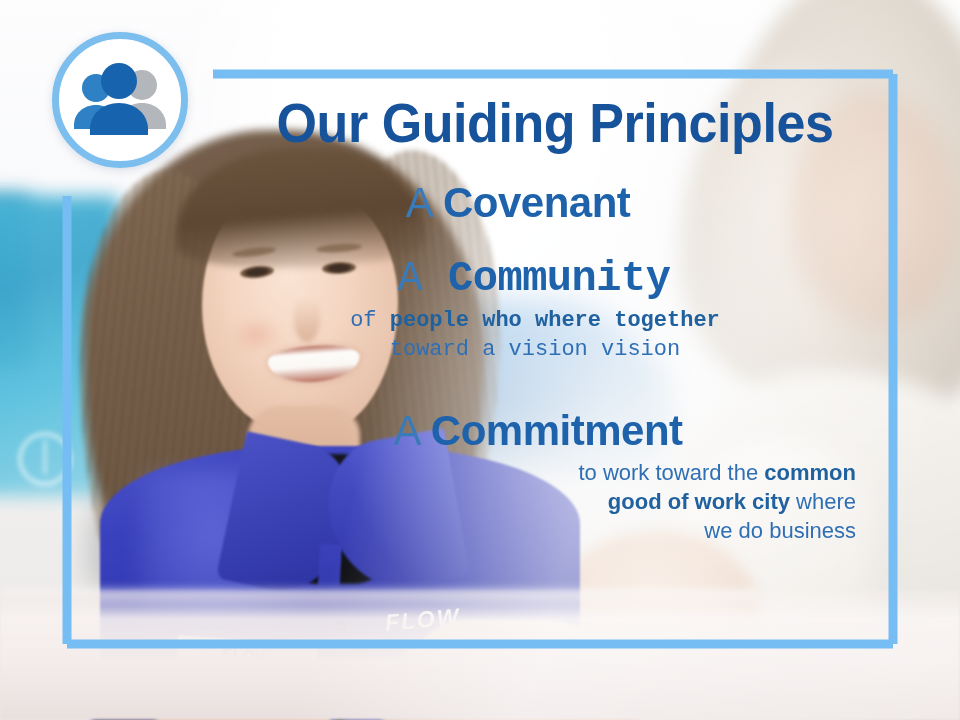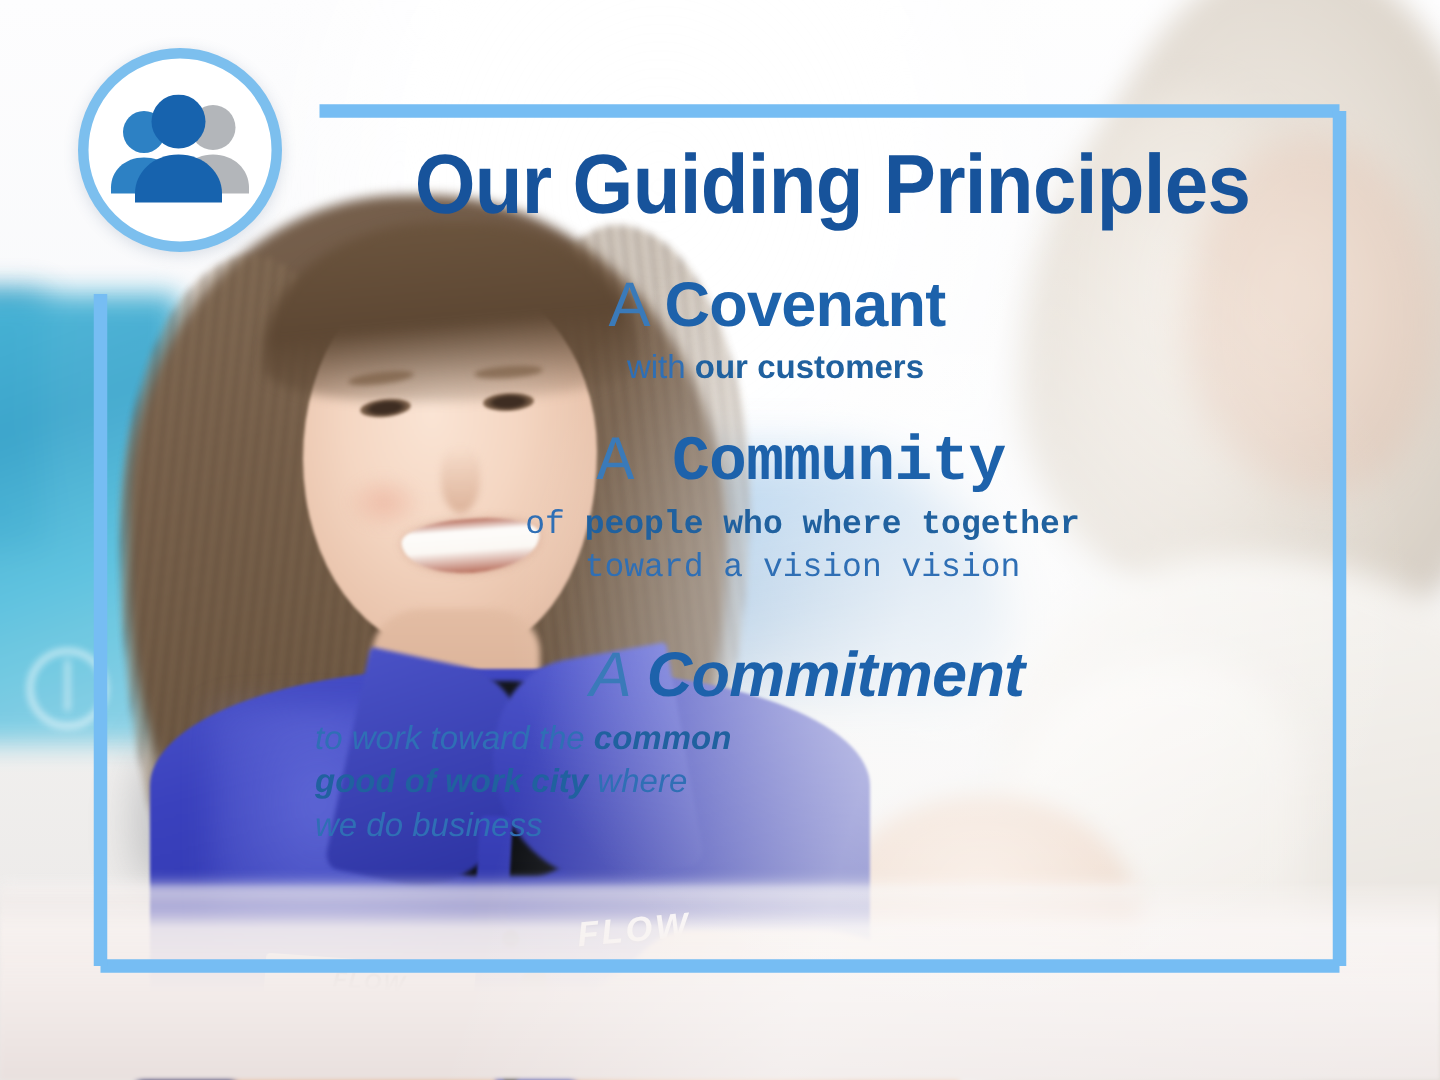--- a/index.html
+++ b/index.html
@@ -486,9 +486,6 @@
       <div class="p-head">
         <span>A </span><span class="kw">Covenant</span>
       </div>
-      <div class="p-sub">
-        <span>with </span><b>our customers</b>
-      </div>
     </div>
 
     <div class="p-block" id="block-community">

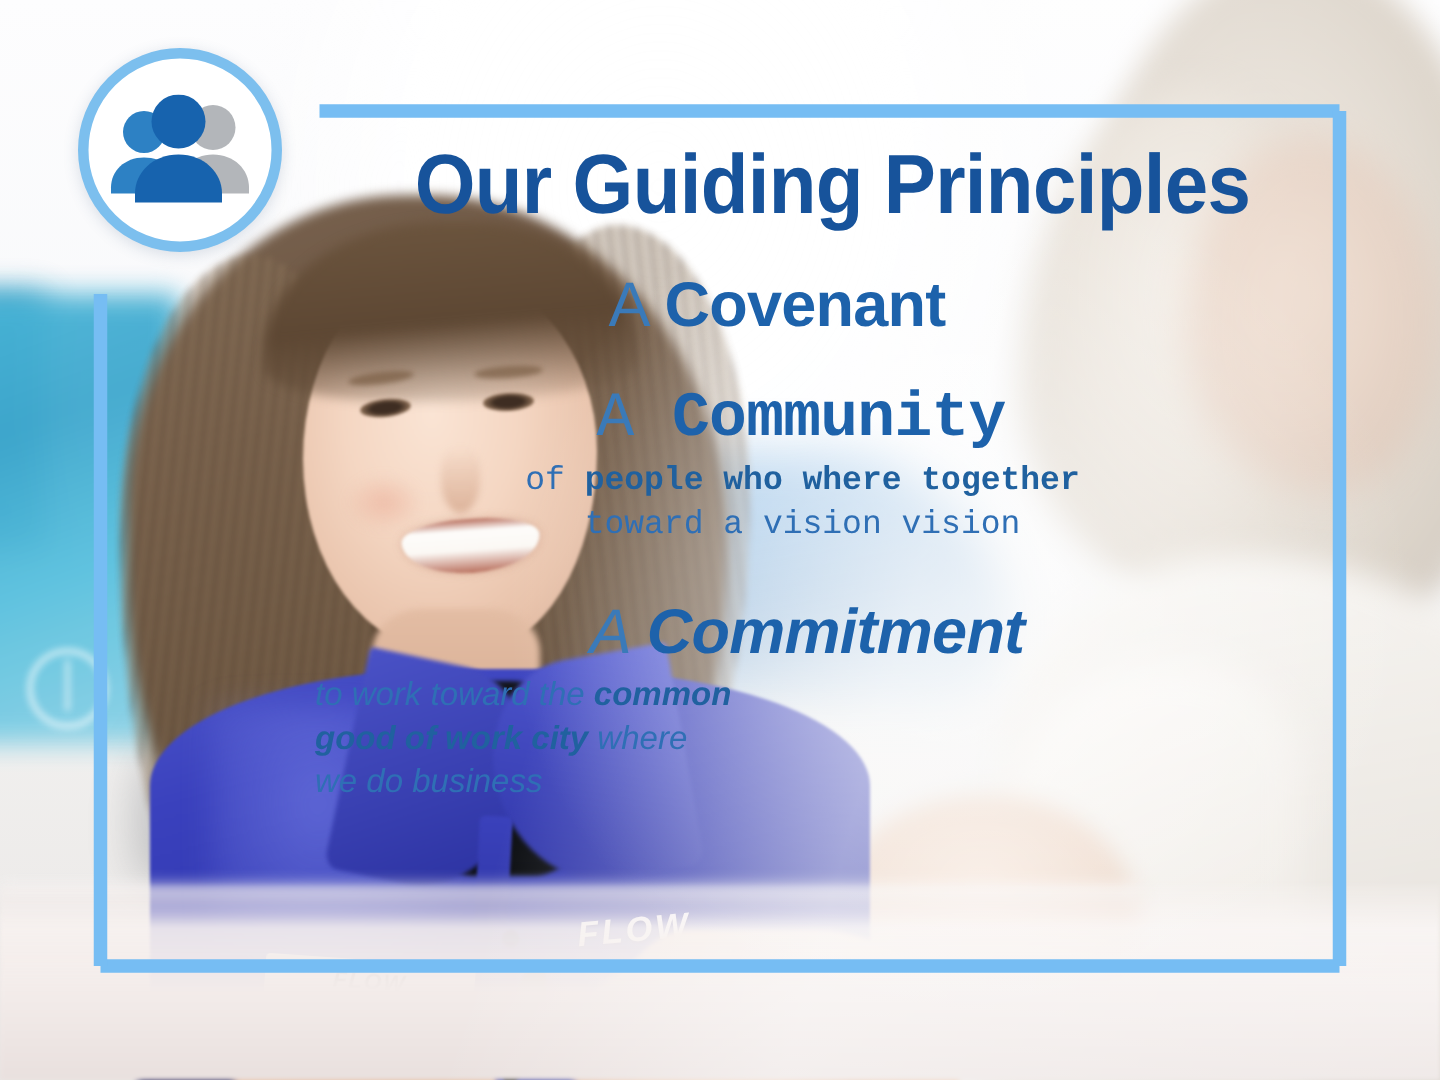--- a/index.html
+++ b/index.html
@@ -377,7 +377,7 @@
   #block-community{margin-top:22px;font-family:Liberation Mono, monospace;}
   #block-community .p-head{text-align:center;padding-right:8px;}
   #block-community .p-sub{text-align:center;padding-right:6px;}
-  #block-commitment{margin-top:30px;font-style:italic;}
+  #block-commitment{margin-top:40px;}
   #block-commitment .p-head{text-align:center;padding-right:0;}
   #block-commitment .p-sub{text-align:left;padding-right:10px;}
 </style>

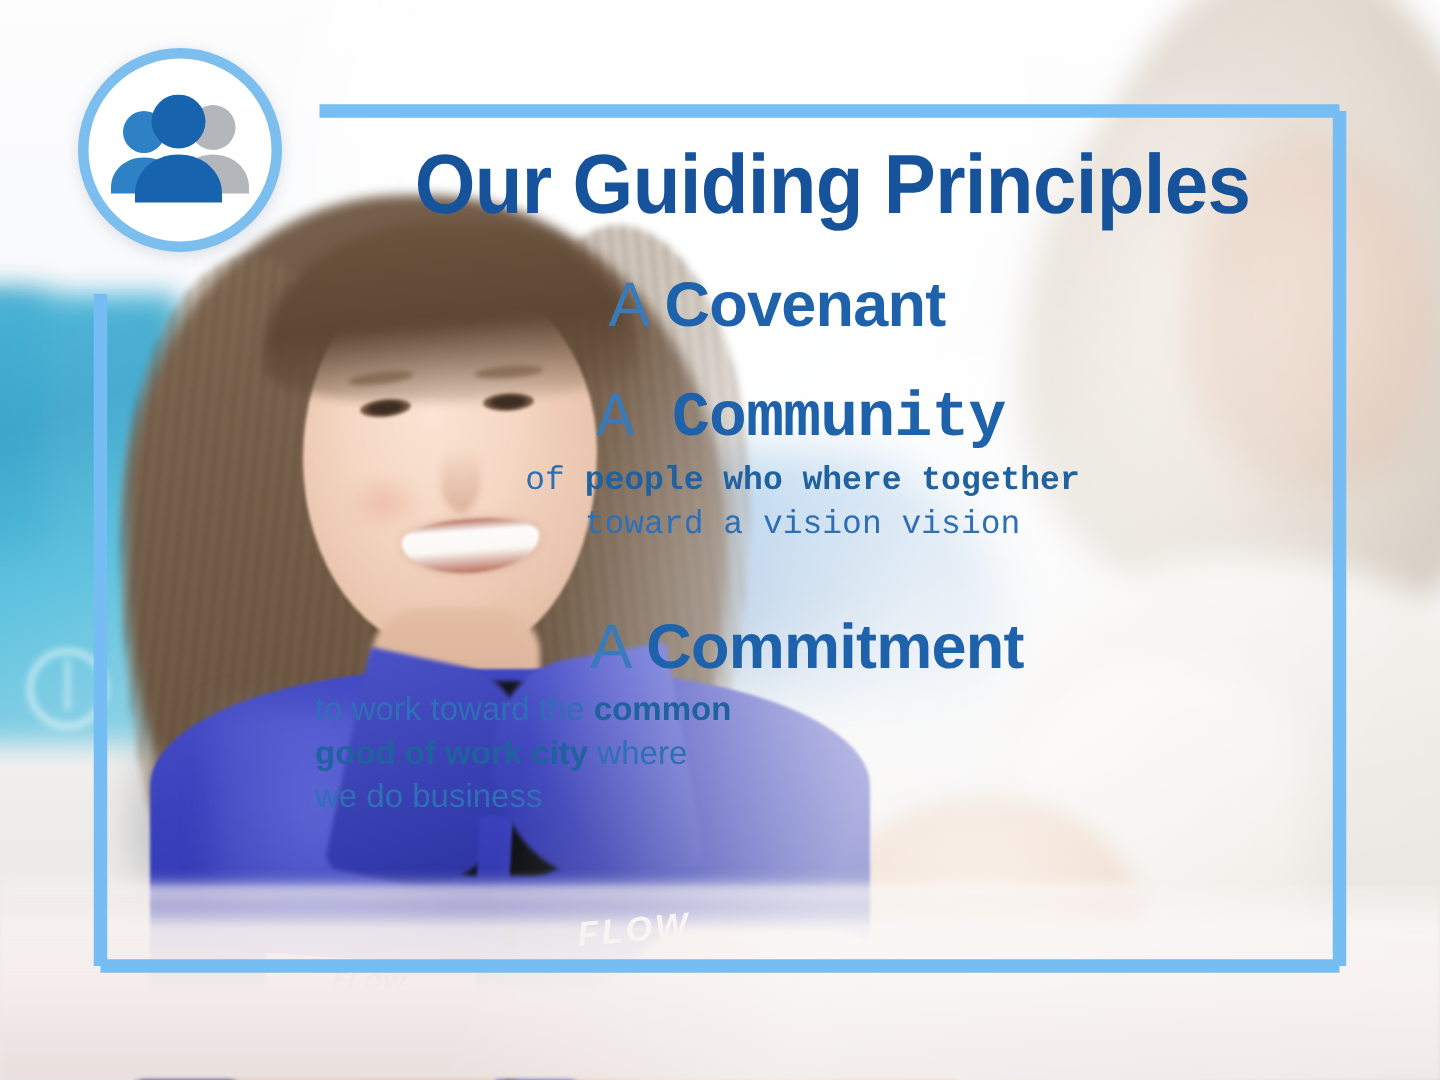--- a/index.html
+++ b/index.html
@@ -379,7 +379,7 @@
   #block-community .p-sub{text-align:center;padding-right:6px;}
   #block-commitment{margin-top:40px;}
   #block-commitment .p-head{text-align:center;padding-right:0;}
-  #block-commitment .p-sub{text-align:left;padding-right:10px;}
+  #block-commitment .p-sub{text-align:right;padding-right:10px;}
 </style>
 </head>
 <body>

